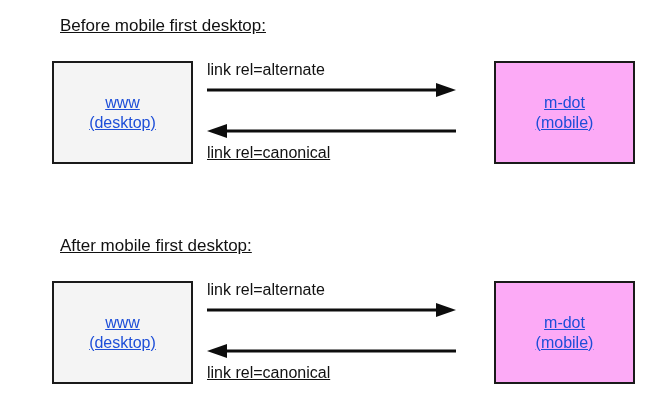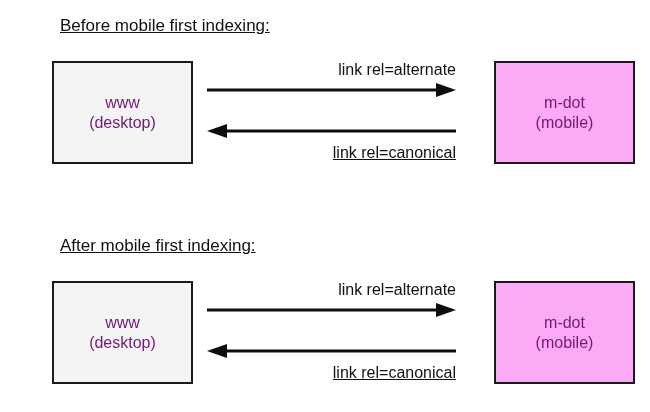--- a/index.html
+++ b/index.html
@@ -109,7 +109,7 @@
 <div class="canvas">
 
   <section class="section s0">
-    <h2 class="heading">Before mobile first indexing:</h2>
+    <h2 class="heading">Before mobile first desktop:</h2>
 
     <div class="box desktop" style="background: rgb(244, 244, 244);">
       <div class="box-line">www</div>

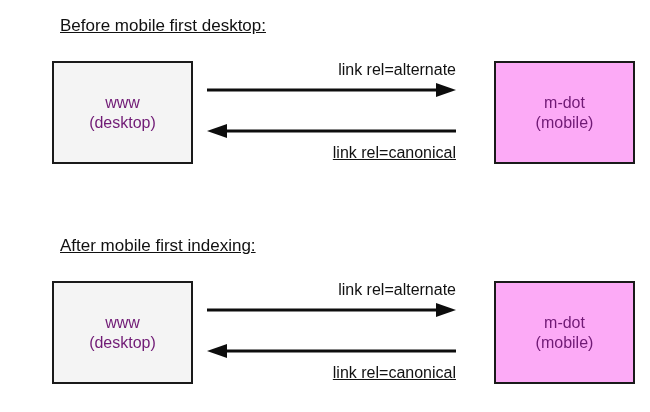--- a/index.html
+++ b/index.html
@@ -63,7 +63,7 @@
     left: 207px;
     width: 249px;
     height: 20px;
-    text-align: right;
+    text-align: left;
     font-size: 16px;
     line-height: 20px;
     color: #111111;

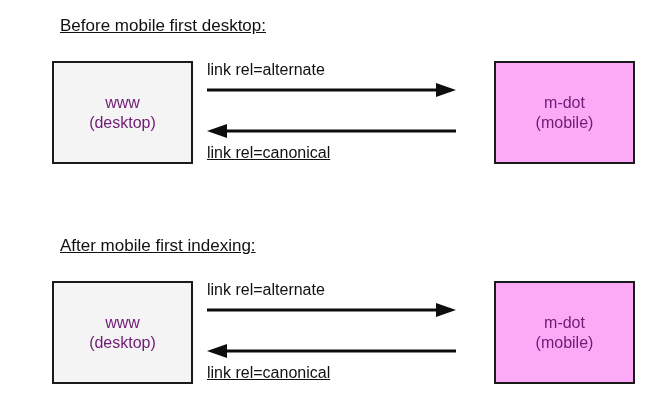--- a/index.html
+++ b/index.html
@@ -54,8 +54,9 @@
   .box-line {
     font-size: 16px;
     line-height: 20px;
-    color: #701a75;
+    color: #1d4ed8;
     white-space: nowrap;
+    text-decoration: underline;
   }
 
   .label {

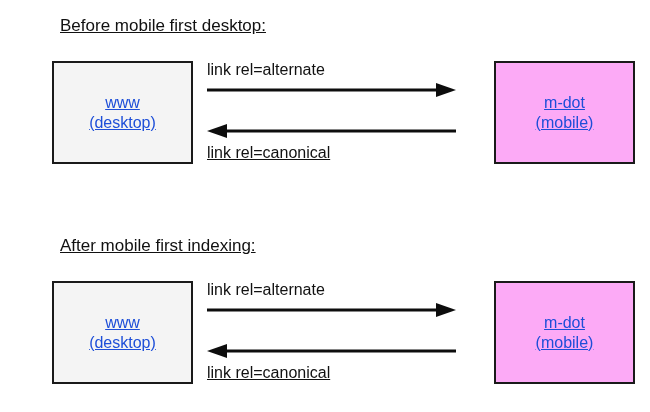--- a/index.html
+++ b/index.html
@@ -138,7 +138,7 @@
   </section>
 
   <section class="section s1">
-    <h2 class="heading">After mobile first indexing:</h2>
+    <h2 class="heading">After mobile first desktop:</h2>
 
     <div class="box desktop" style="background: rgb(244, 244, 244);">
       <div class="box-line">www</div>

